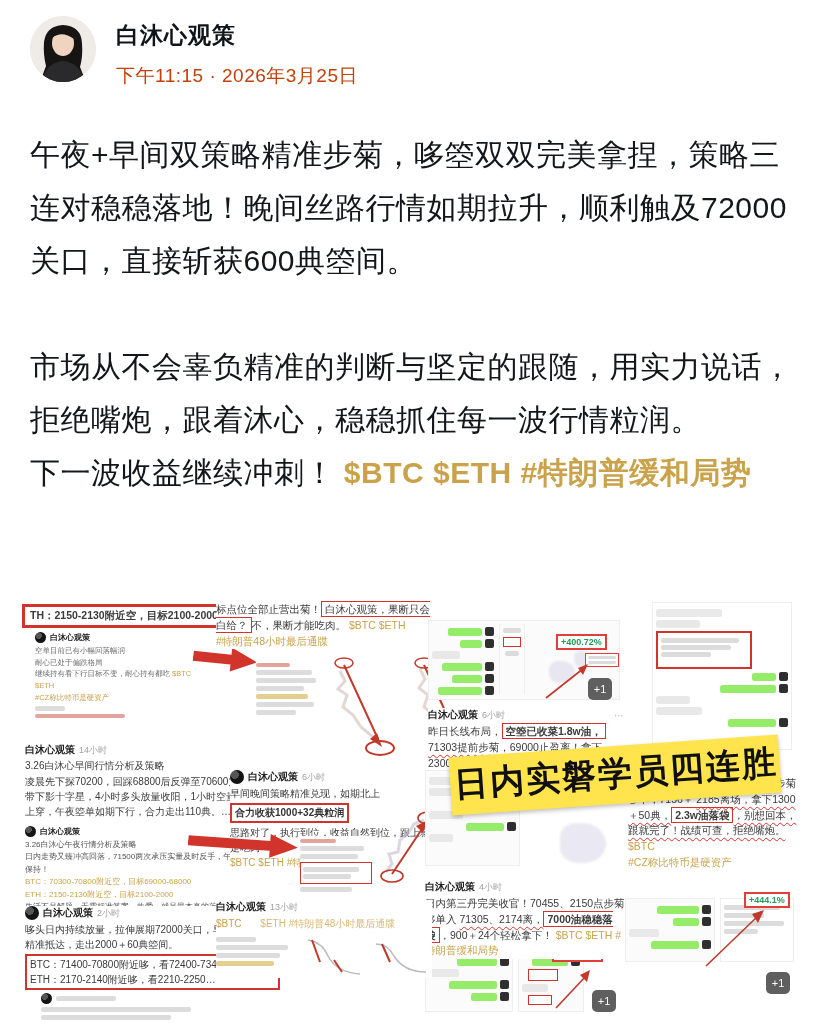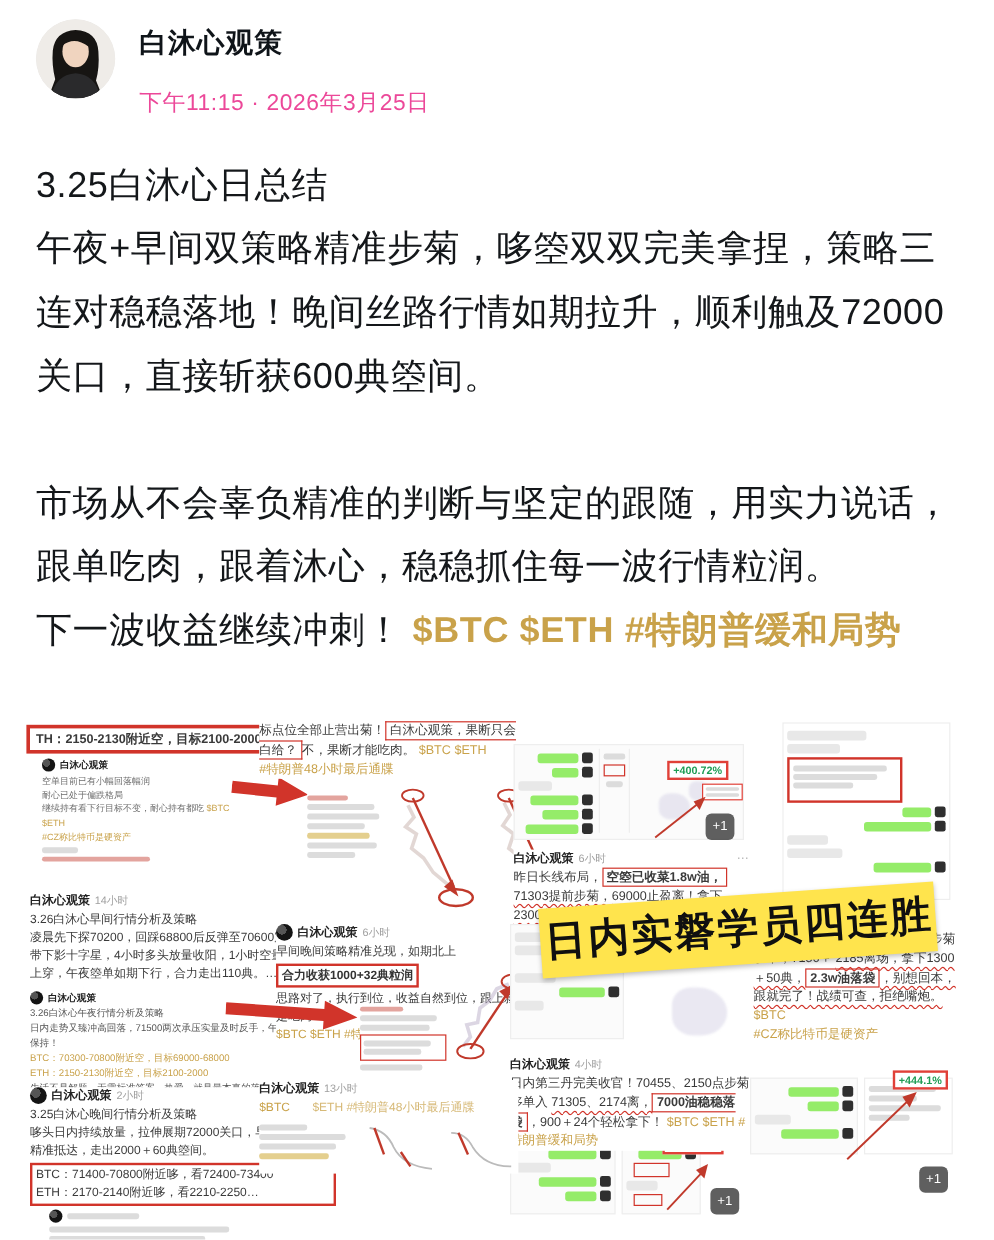--- a/index.html
+++ b/index.html
@@ -15,7 +15,7 @@
   .avatar { width:66px; height:66px; border-radius:50%; overflow:hidden; background:#e9e7e4; flex:0 0 auto; }
   .hmeta { padding-top:4px; }
   .author { font-size:23px; font-weight:700; color:#0f1419; letter-spacing:1px; }
-  .stamp { font-size:19px; color:#ec4899; margin-top:22px; letter-spacing:.5px; }
+  .stamp { font-size:19px; color:#c2410c; margin-top:12px; letter-spacing:.5px; }
 
   
   .post { position:absolute; left:30px; top:128px; width:772px; font-size:30px; line-height:53px; color:#14171a; letter-spacing:.5px; }

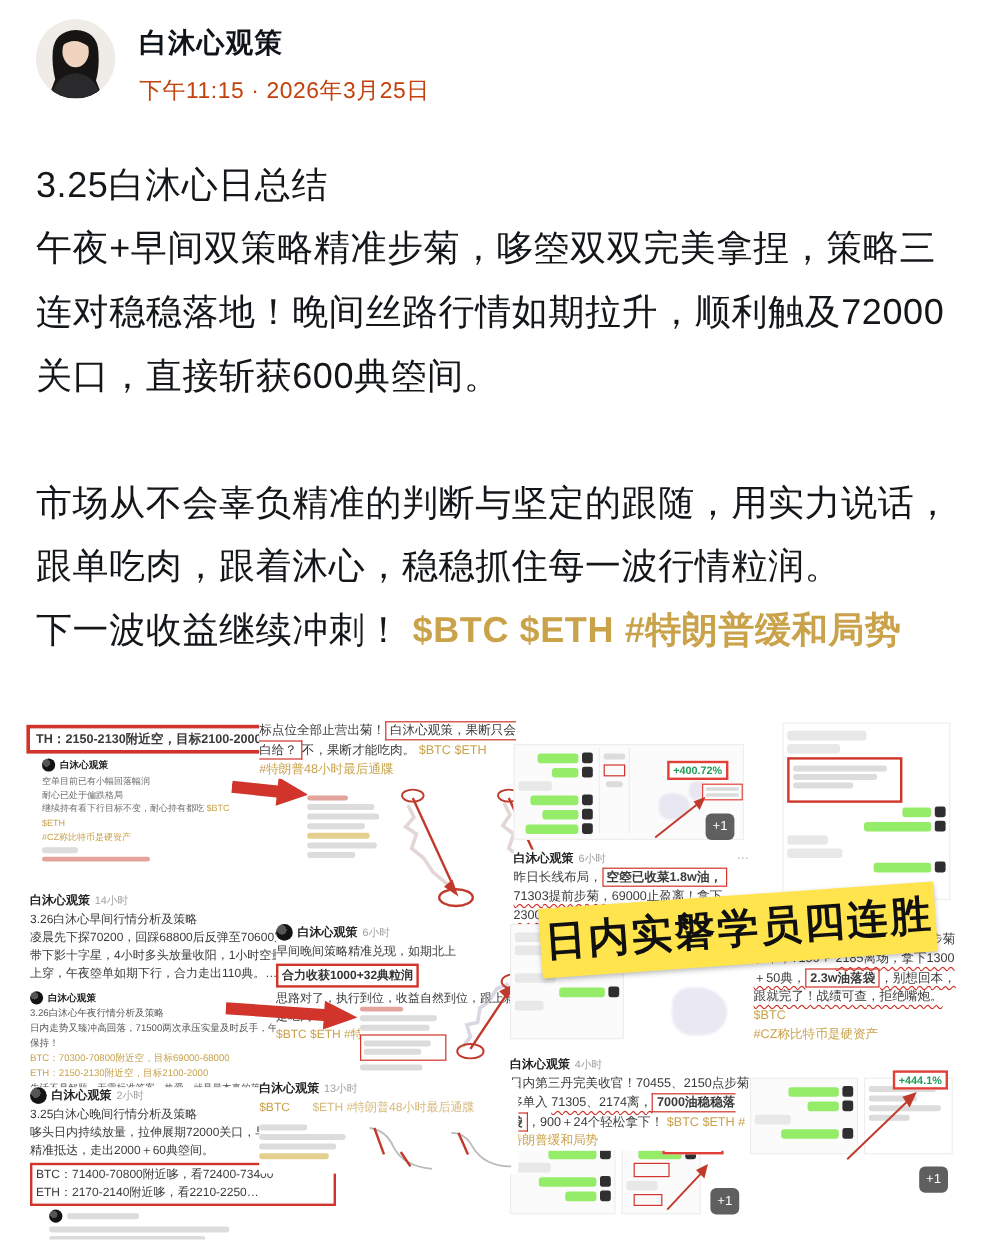--- a/index.html
+++ b/index.html
@@ -89,7 +89,6 @@
   </div>
 
   <div class="post">
-    <p>3.25白沐心日总结</p>
     <p>午夜+早间双策略精准步菊，哆箜双双完美拿捏，策略三连对稳稳落地！晚间丝路行情如期拉升，顺利触及72000关口，直接斩获600典箜间。</p>
     <div class="gapline"></div>
     <p>市场从不会辜负精准的判断与坚定的跟随，用实力说话，跟单吃肉，跟着沐心，稳稳抓住每一波行情粒润。</p>

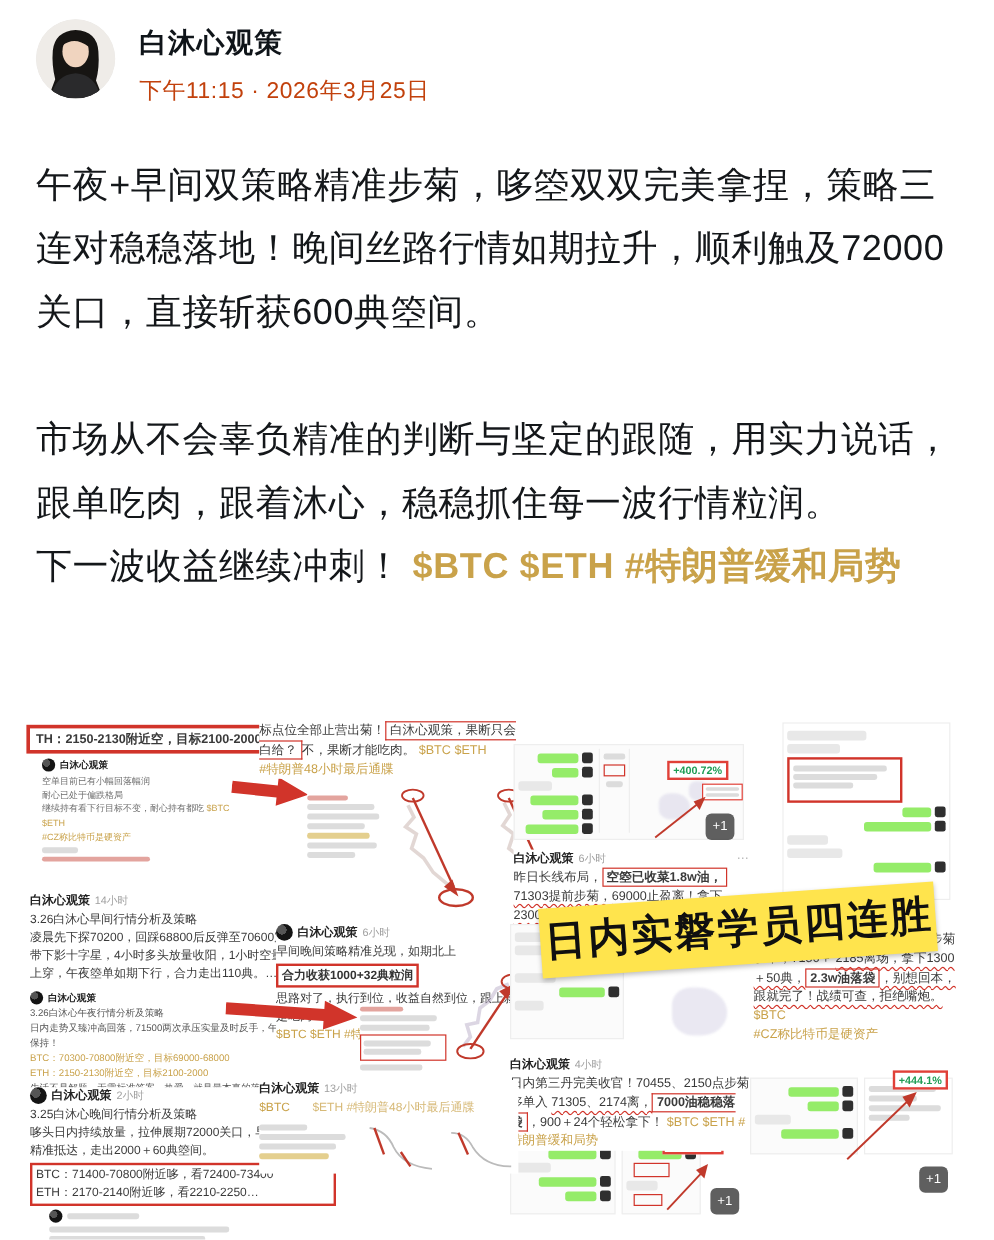--- a/index.html
+++ b/index.html
@@ -91,7 +91,7 @@
   <div class="post">
     <p>午夜+早间双策略精准步菊，哆箜双双完美拿捏，策略三连对稳稳落地！晚间丝路行情如期拉升，顺利触及72000关口，直接斩获600典箜间。</p>
     <div class="gapline"></div>
-    <p>市场从不会辜负精准的判断与坚定的跟随，用实力说话，跟单吃肉，跟着沐心，稳稳抓住每一波行情粒润。</p>
+    <p>市场从不会辜负精准的判断与坚定的跟随，用实力说话，拒绝嘴炮，跟着沐心，稳稳抓住每一波行情粒润。</p>
     <p><span>下一波收益继续冲刺！</span> <a href="#" class="gold">$BTC $ETH #特朗普缓和局势</a></p>
   </div>
 

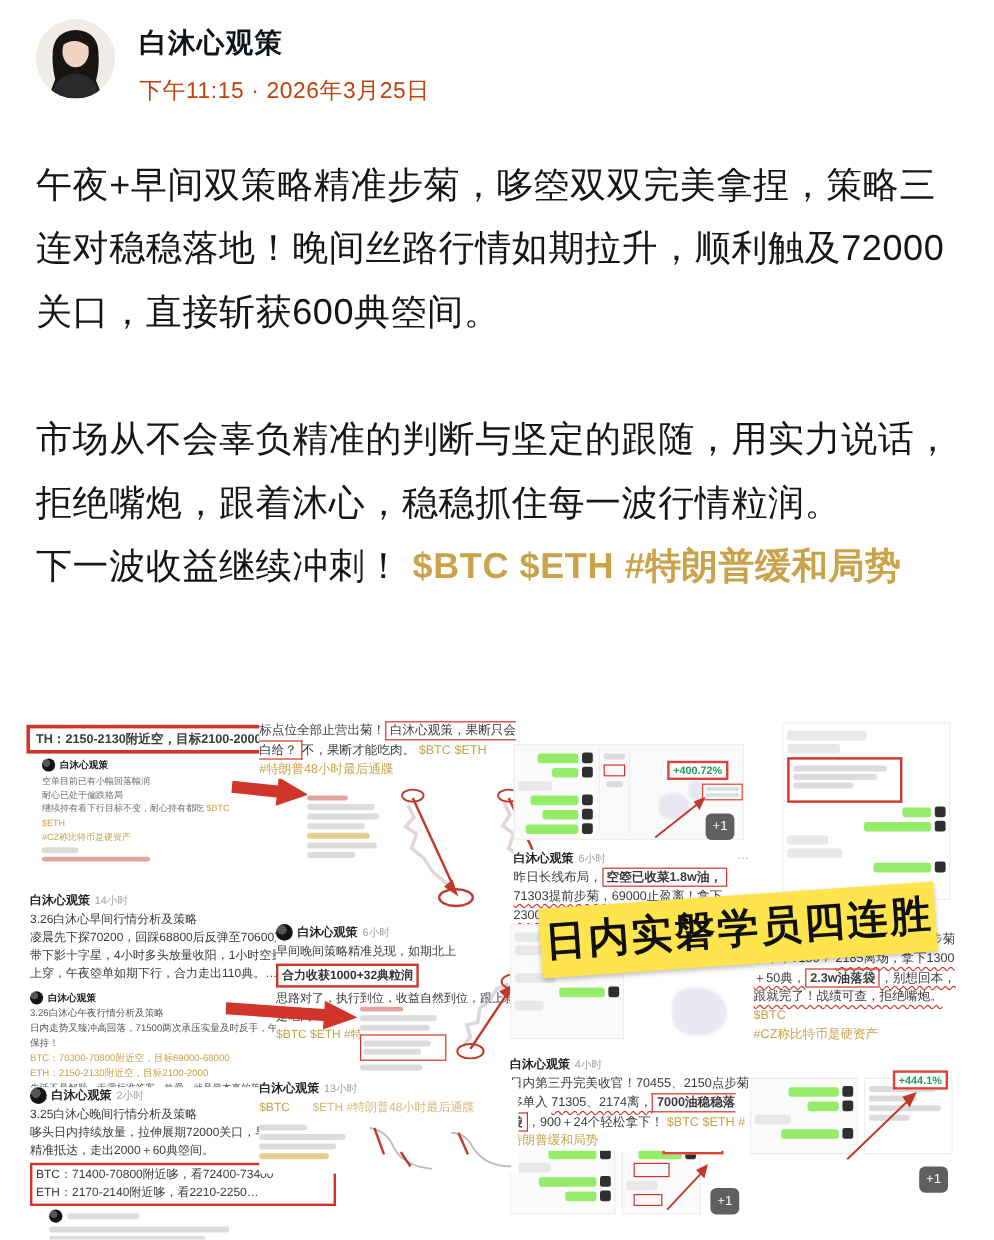--- a/index.html
+++ b/index.html
@@ -158,7 +158,6 @@
         <span class="t-time">2小时</span>
         <span class="t-more">⋯</span>
       </div>
-      <div class="t-title">3.25白沐心晚间行情分析及策略</div>
       <div class="t-body">哆头日内持续放量，拉伸展期72000关口，早间步菊哆单精准抵达，走出2000＋60典箜间。</div>
       <div class="redbox blk" style="margin-top:2px;">
         <div class="t-body">BTC：71400-70800附近哆，看72400-73400</div>

